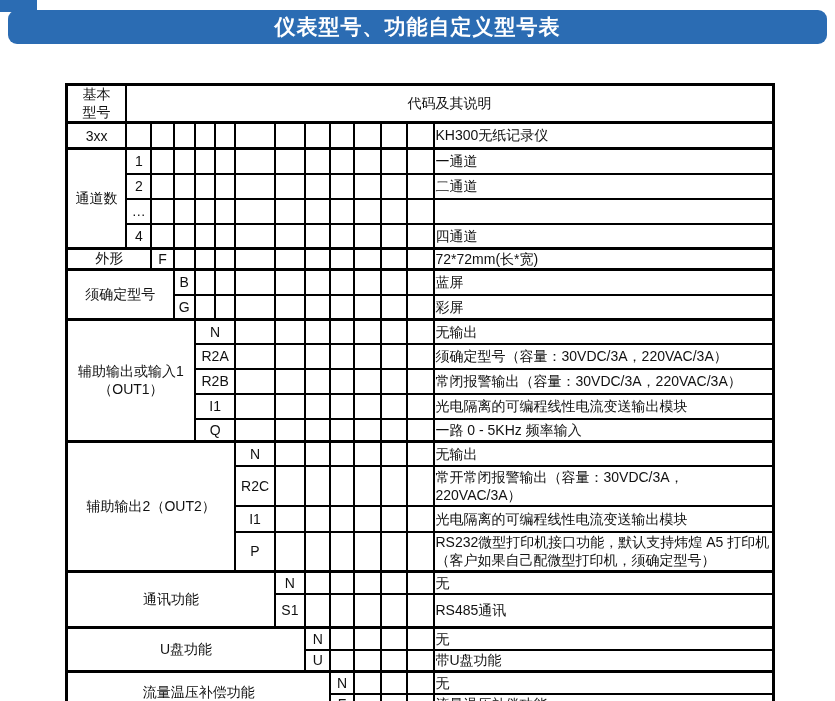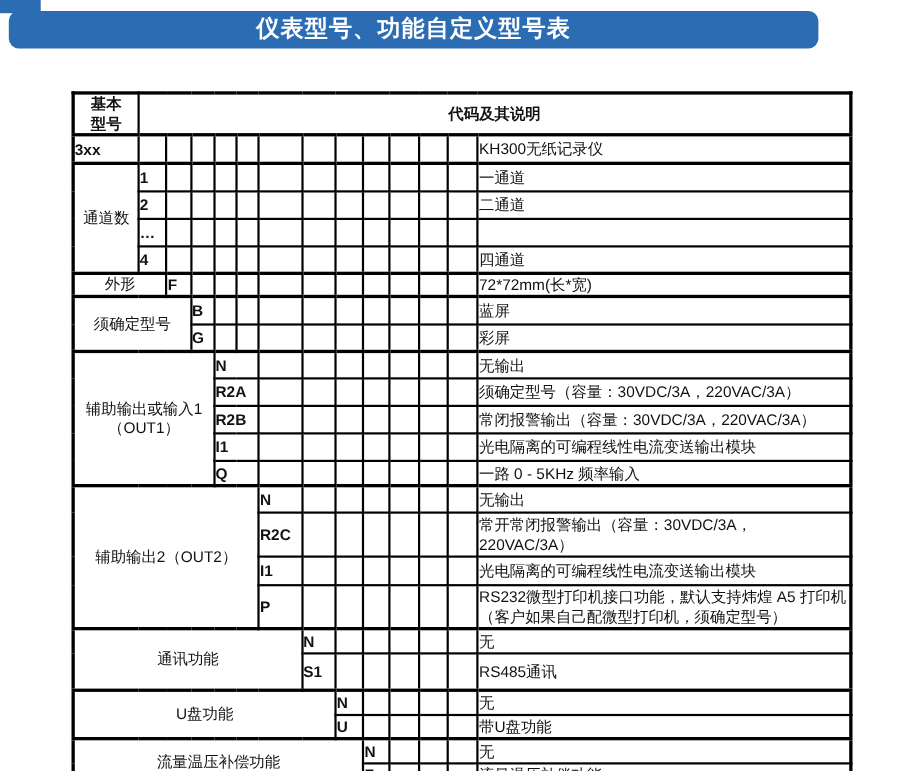--- a/index.html
+++ b/index.html
@@ -17,7 +17,7 @@
   }
   .title-bar {
     position: absolute; left: 8px; top: 10px;
-    width: 736px; height: 34px;
+    width: 819px; height: 34px;
     border-radius: 9px;
     display: flex; align-items: center; justify-content: center;
   }

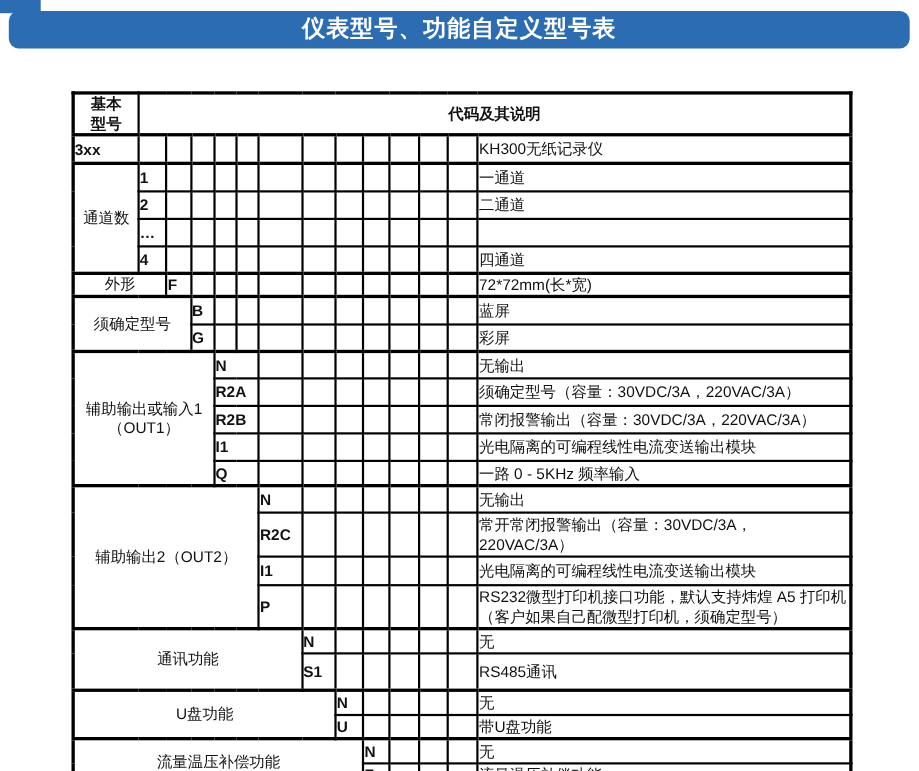--- a/index.html
+++ b/index.html
@@ -93,7 +93,7 @@
         <col style="width: 335px;">
       </colgroup>
     <tbody>
-        <tr style="height: 32px; font-weight: bold;">
+        <tr style="height: 32px;">
           <td class="lbl">基本
 型号</td>
           <td class="lbl" colspan="13">代码及其说明</td>

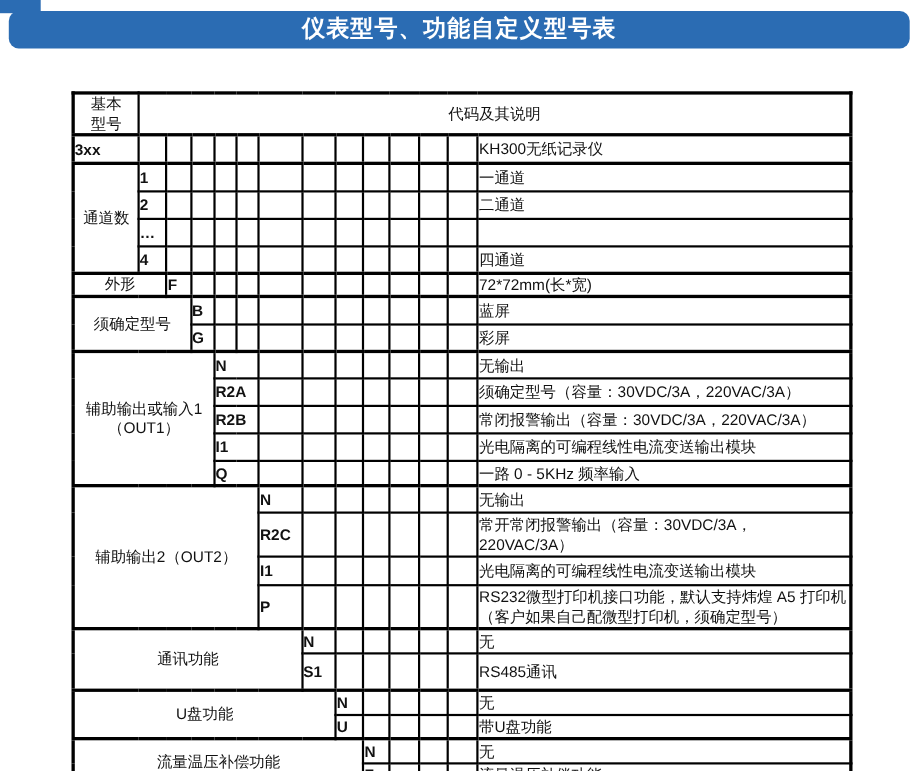--- a/index.html
+++ b/index.html
@@ -50,8 +50,8 @@
     line-height: 1.25;
   }
   td.code {
-    text-align: left;
-    font-weight: bold;
+    text-align: center;
+    font-weight: normal;
     font-size: 14px;
     margin-top: 28px;
   }

